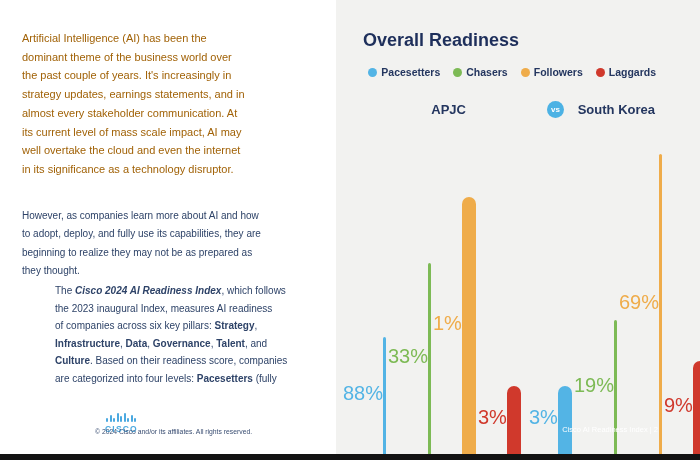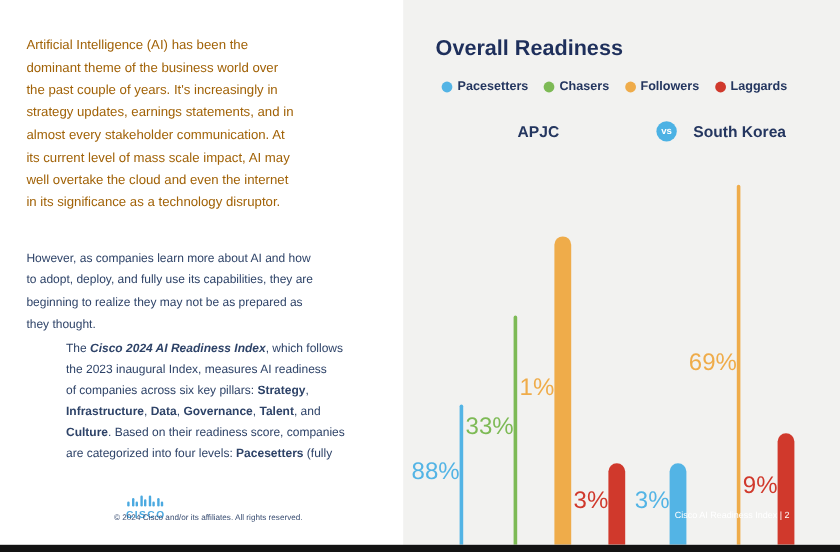--- a/index.html
+++ b/index.html
@@ -144,6 +144,10 @@
           <div class="bar" style="background: rgb(83, 180, 229); height: 68.3px;"></div>
         </div>
         <div class="bar-col">
+          <div class="bar-label" style="color: rgb(125, 186, 85);">19%</div>
+          <div class="bar" style="background: rgb(125, 186, 85); height: 133.9px;"></div>
+        </div>
+        <div class="bar-col">
           <div class="bar-label" style="color: rgb(239, 172, 74);">69%</div>
           <div class="bar" style="background: rgb(239, 172, 74); height: 300px;"></div>
         </div>

